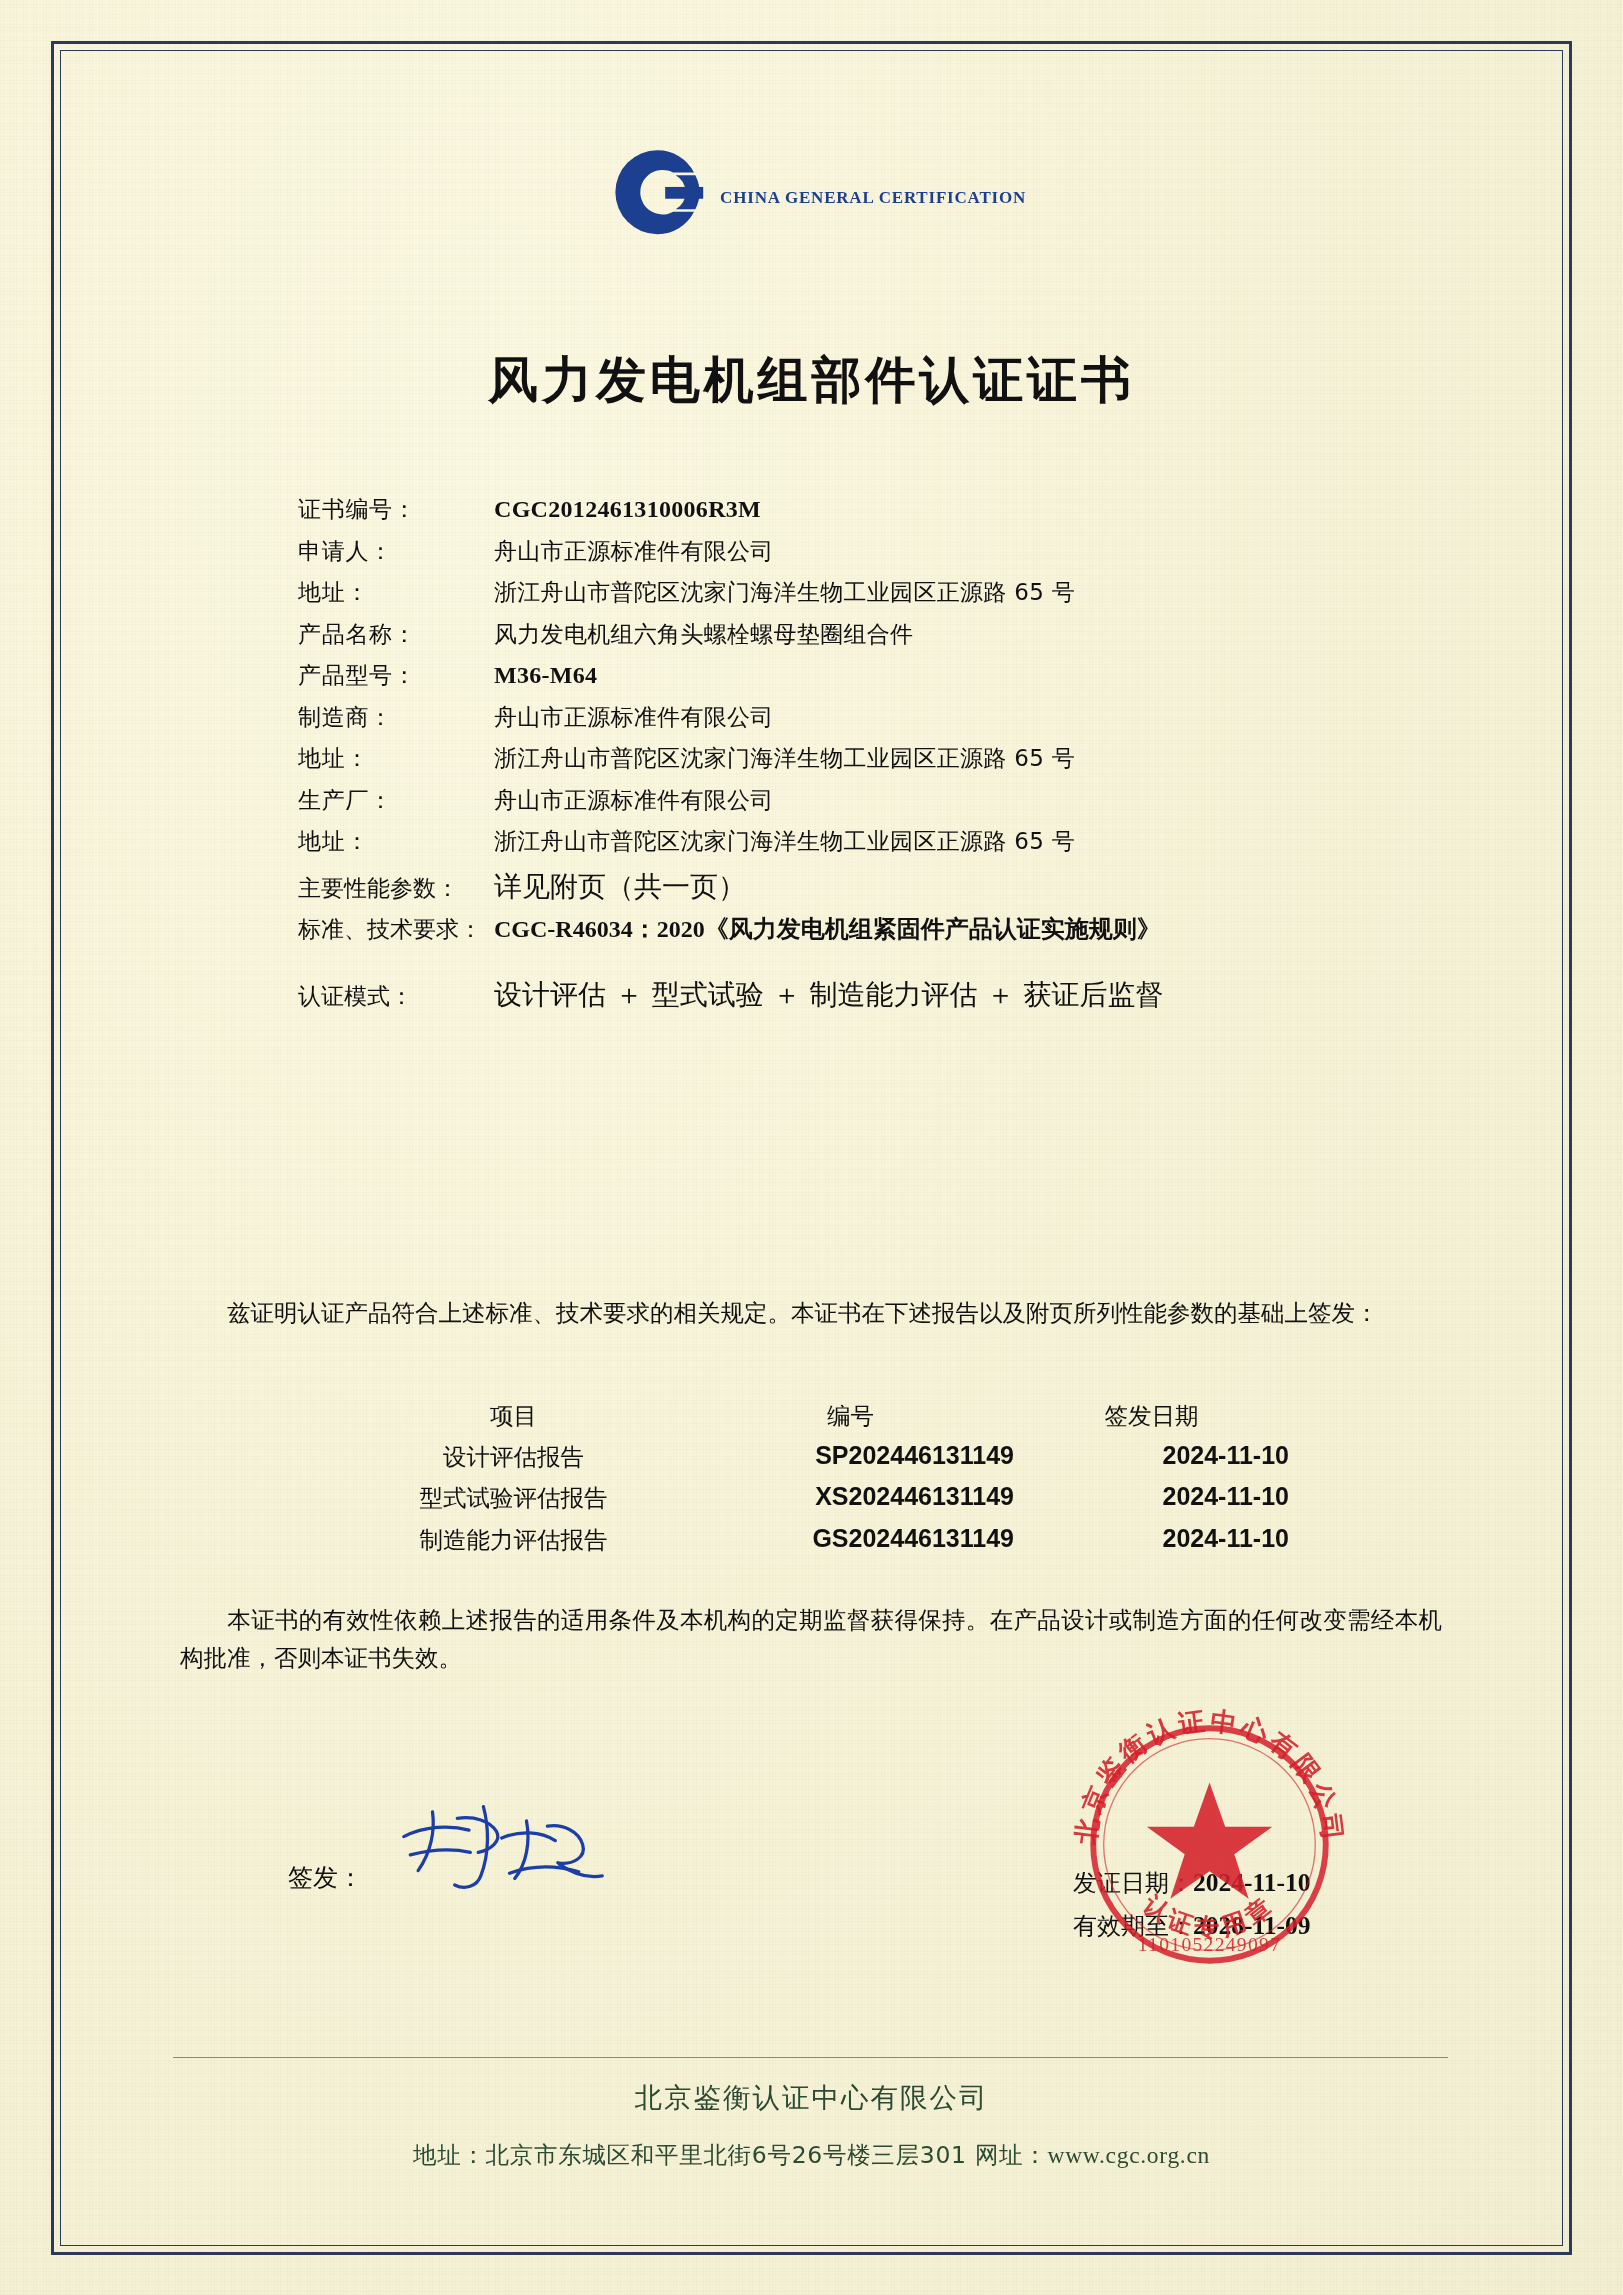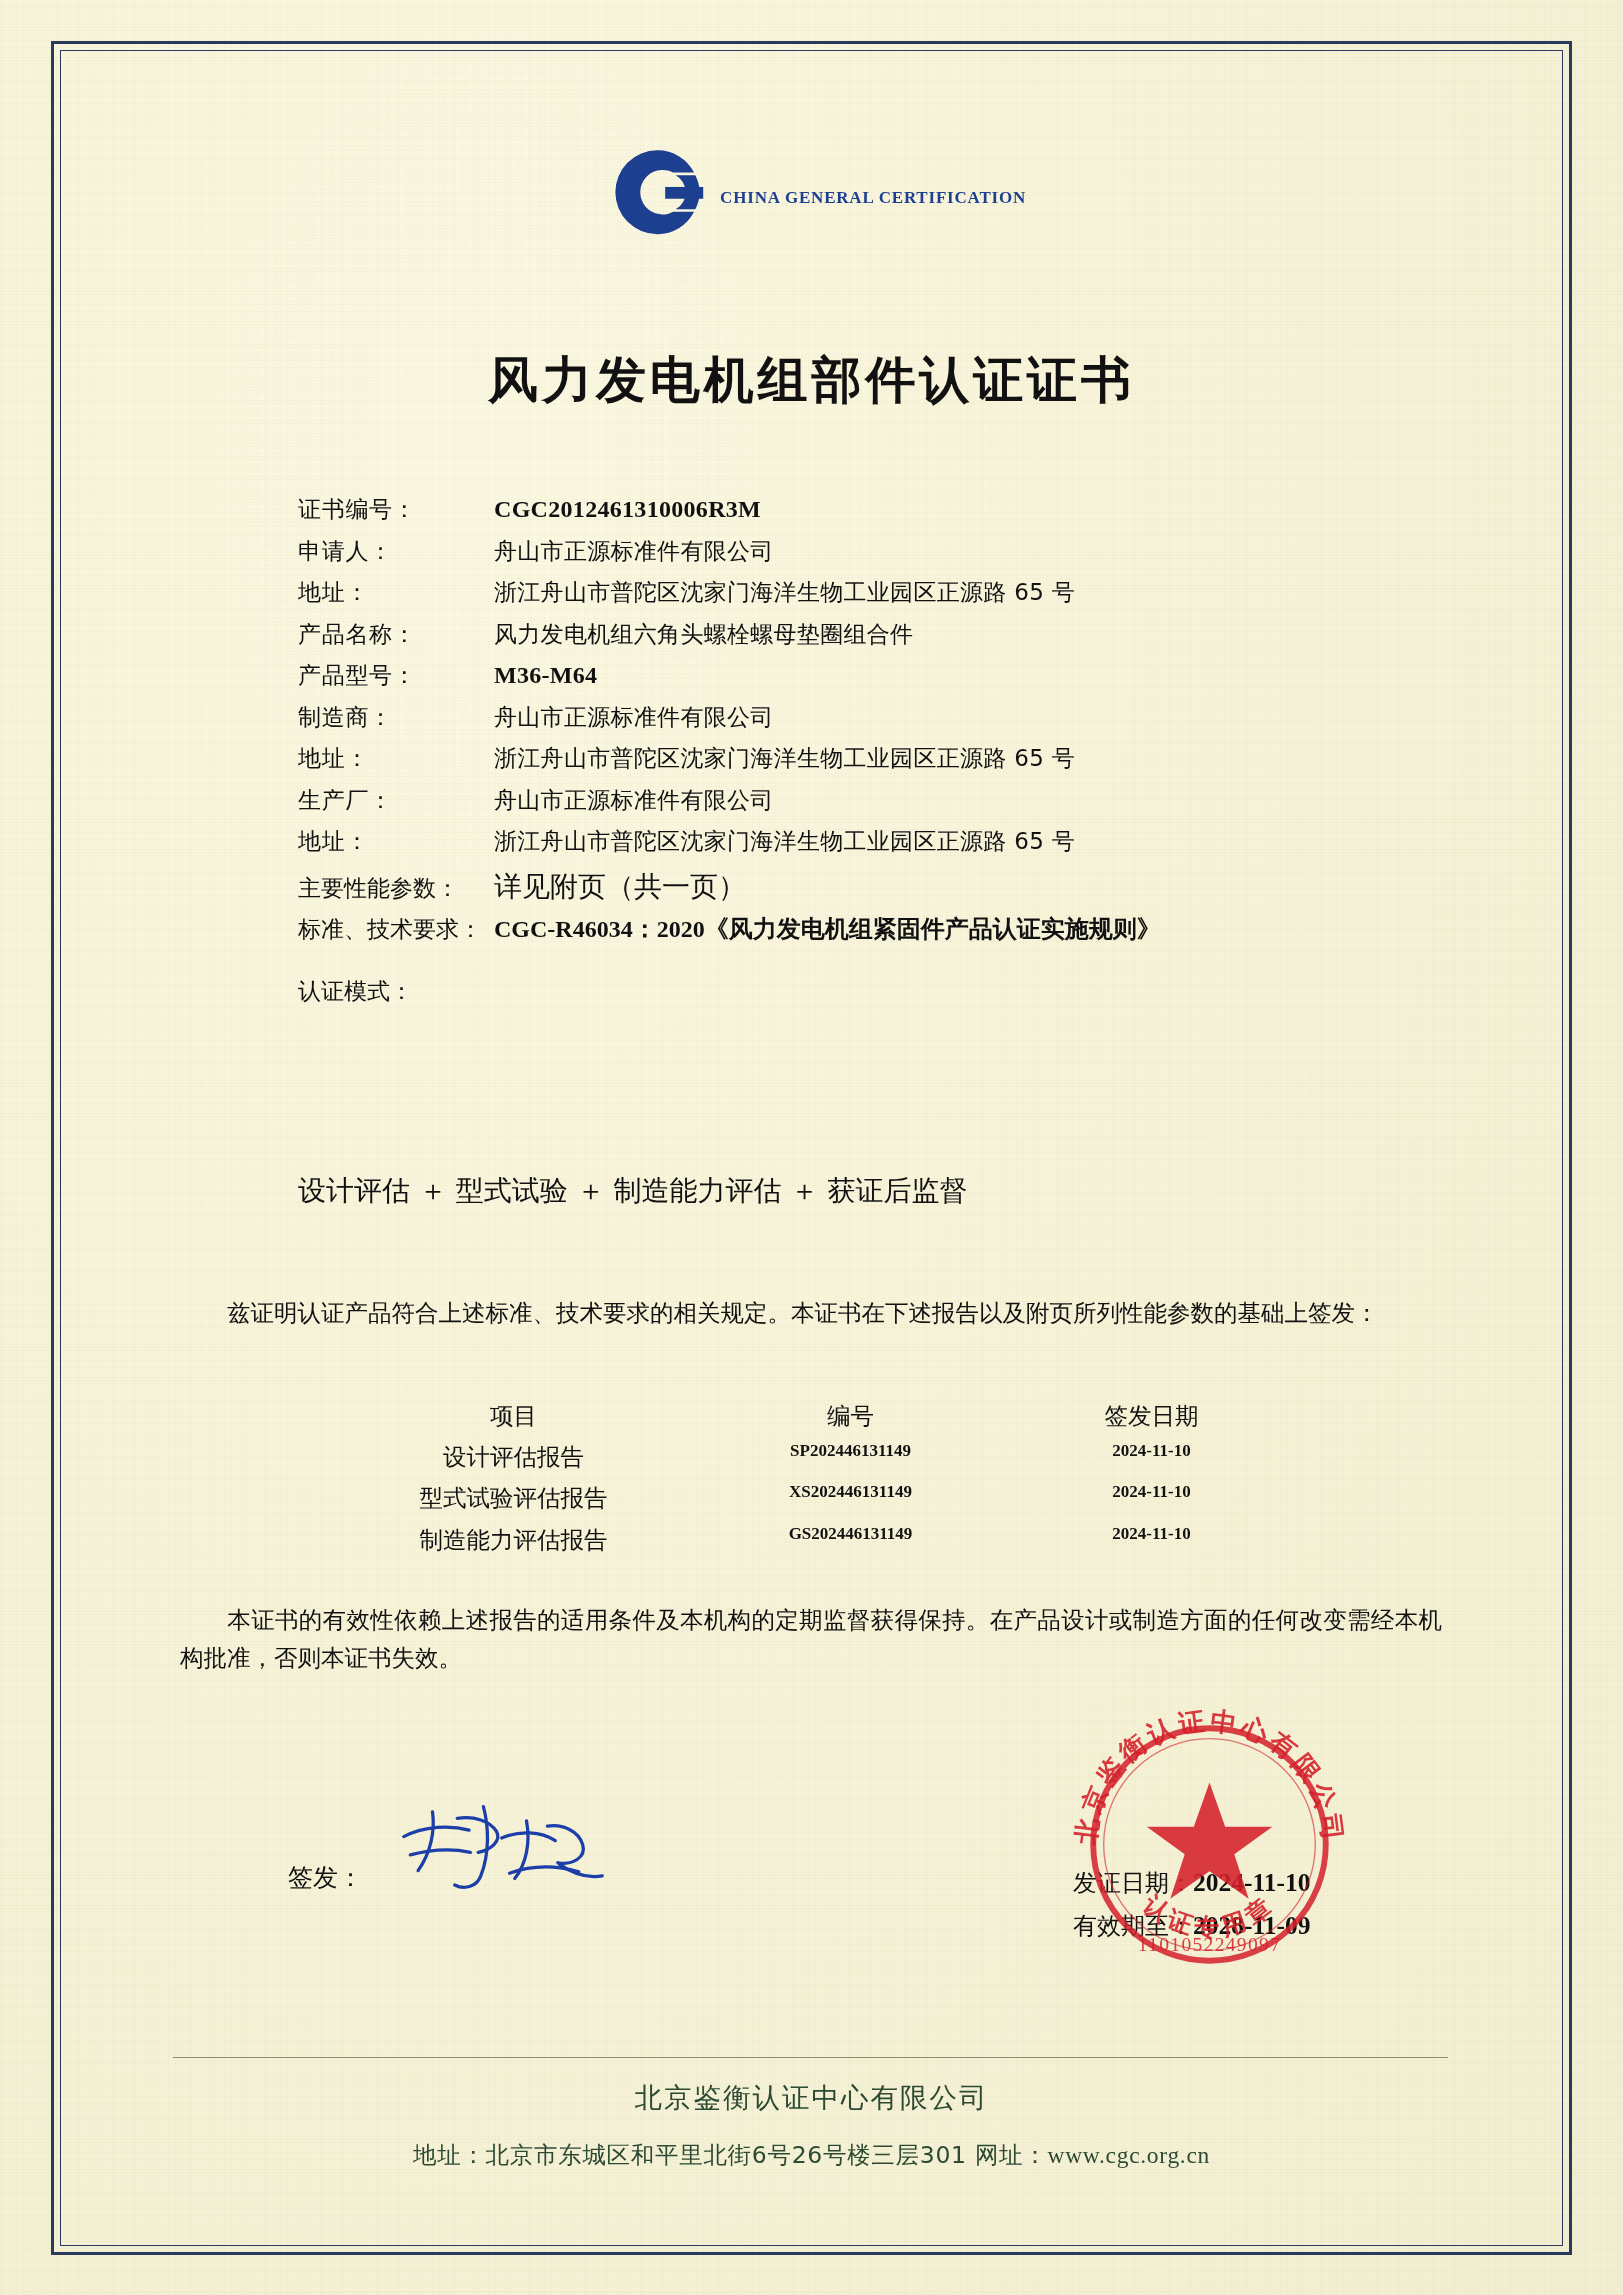--- a/index.html
+++ b/index.html
@@ -170,7 +170,7 @@
     color: #111;
     margin-bottom: 6.5px;
   }
-  .mode-row { margin-top: 31px; flex-direction: column; }
+  .mode-row { margin-top: 31px; }
 
   
   .statement {

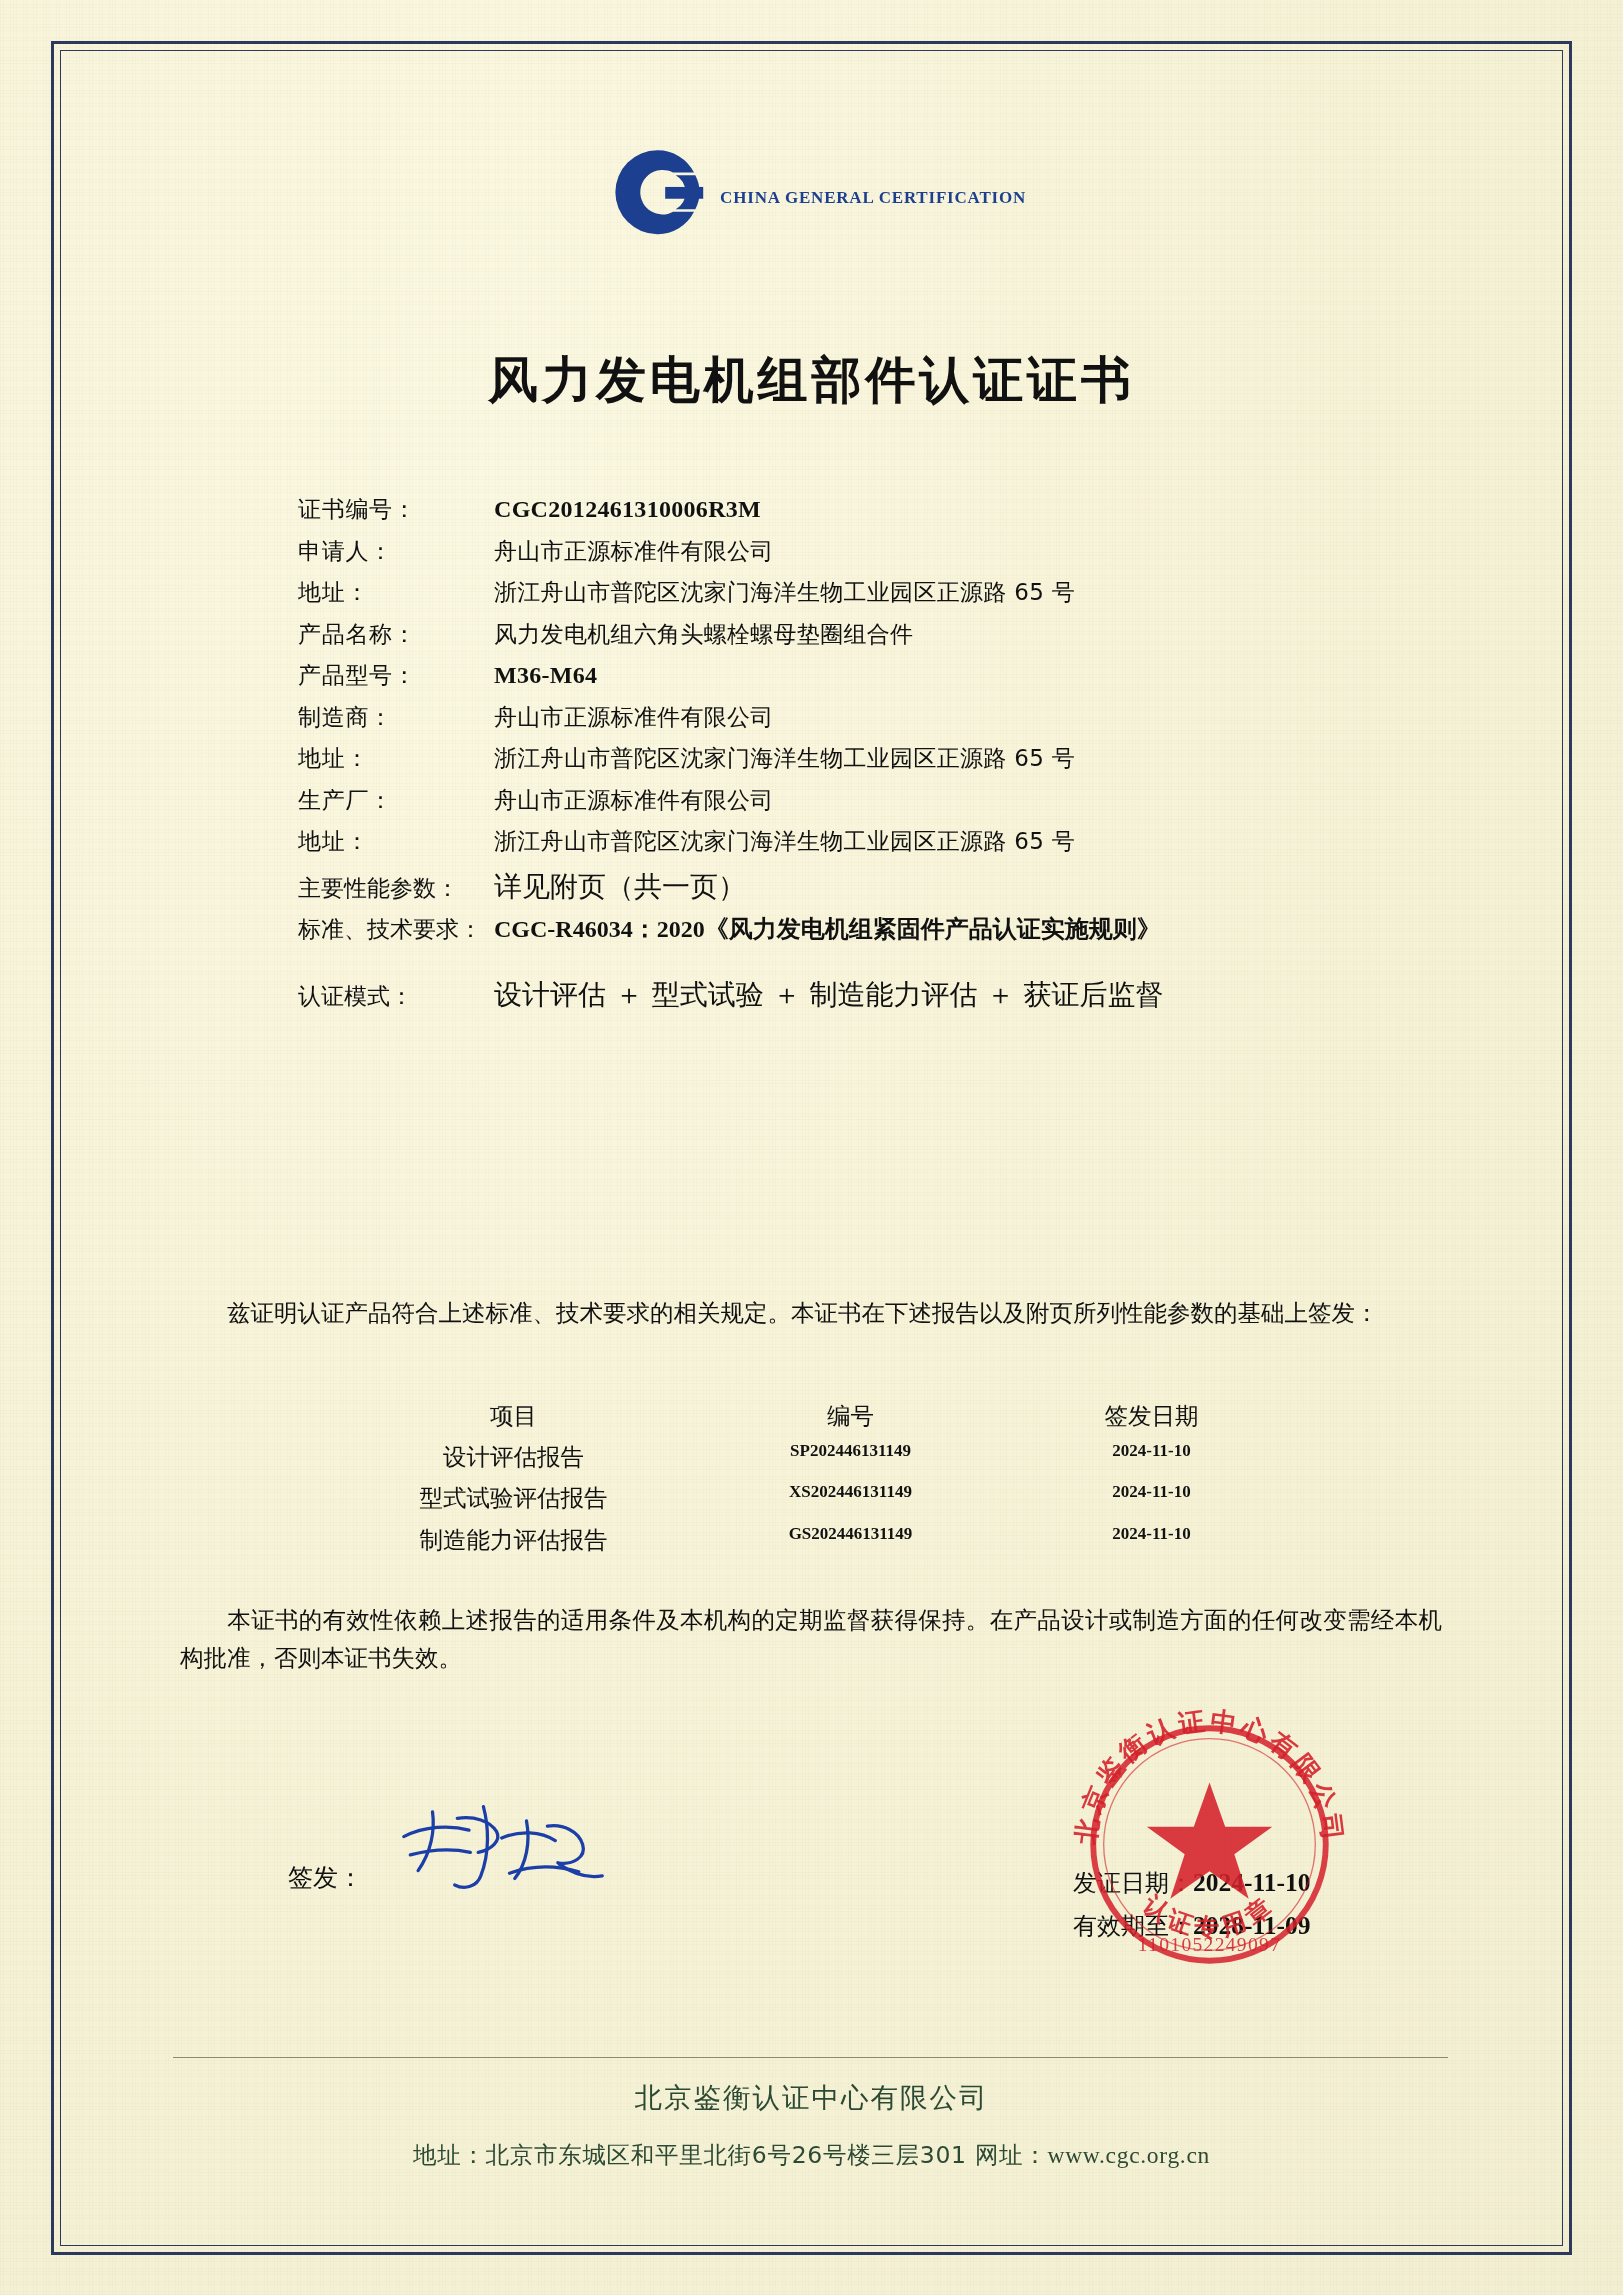--- a/index.html
+++ b/index.html
@@ -201,9 +201,10 @@
   .rt-c3 { width: 275px; flex: 0 0 275px; text-align: center; font-size: 23.5px; }
   .rt-head .rt-c1, .rt-head .rt-c2, .rt-head .rt-c3 { font-size: 23.5px; }
   .rt-body .rt-c2, .rt-body .rt-c3 {
-    font-family: Liberation Serif, serif;
-    font-weight: bold;
-    font-size: 17px;
+    font-family: Liberation Sans, sans-serif;
+    font-weight: bold;
+    font-size: 25px;
+    text-align: right;
   }
 
   

